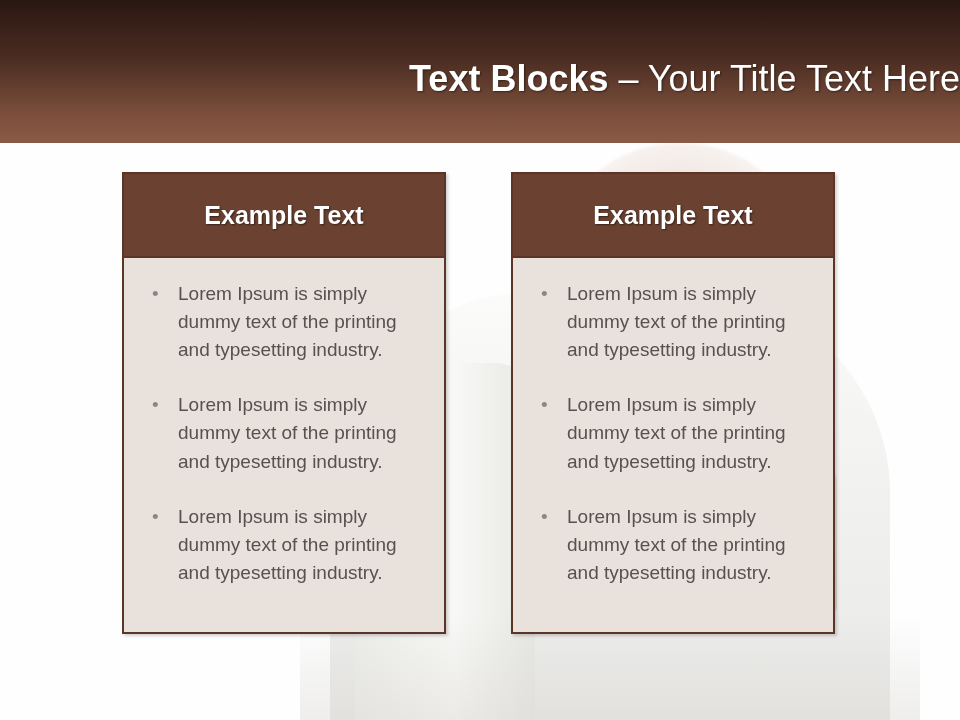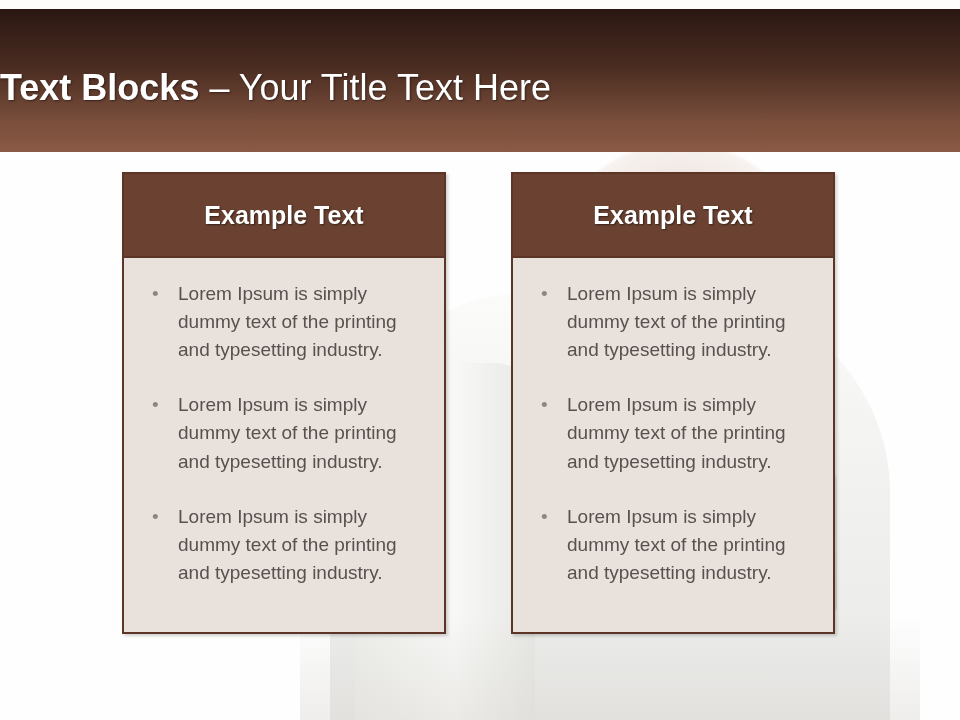--- a/index.html
+++ b/index.html
@@ -88,8 +88,7 @@
     background: linear-gradient(180deg, #2a1712 0%, #4a2c21 40%, #7b4f3c 80%, #8a5a45 100%);
     display: flex;
     align-items: center;
-    justify-content: flex-start;
-    margin-top: 9px;
+    justify-content: flex-end;
   }
   .title {
     color: #ffffff;

